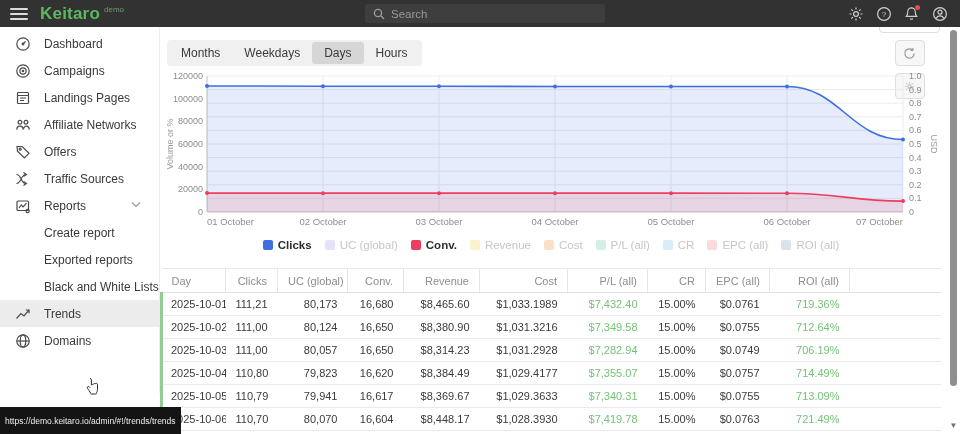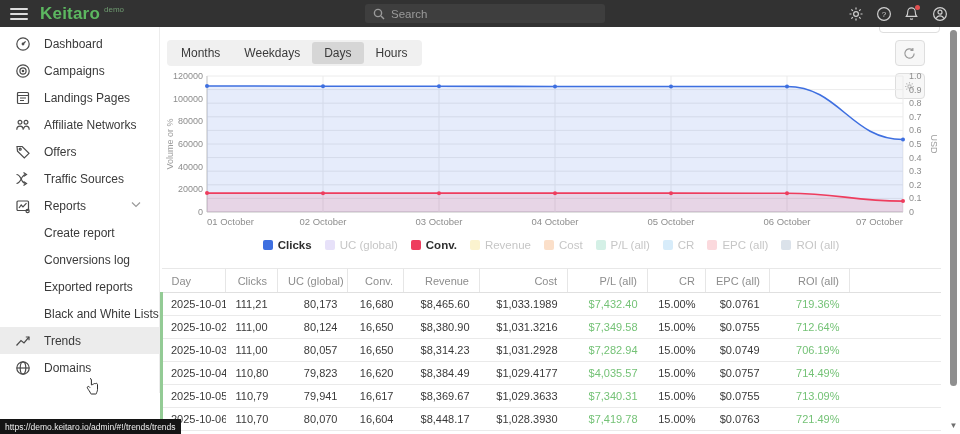--- a/index.html
+++ b/index.html
@@ -186,9 +186,6 @@
       </div>
       <div class="side-item sub">
         <span class="side-label">Create report</span>
-      </div>
-      <div class="side-item sub">
-        <span class="side-label">Conversions log</span>
       </div>
       <div class="side-item sub">
         <span class="side-label">Exported reports</span>

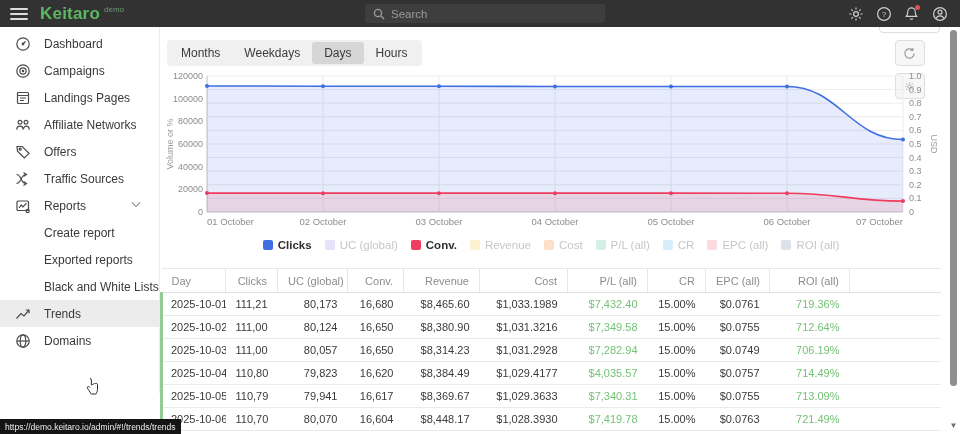--- a/index.html
+++ b/index.html
@@ -420,7 +420,7 @@
               <td>16,620</td>
               <td>$8,384.49</td>
               <td>$1,029.4177</td>
-              <td class="pos">$4,035.57</td>
+              <td class="pos">$7,355.07</td>
               <td>15.00%</td>
               <td>$0.0757</td>
               <td class="pos">714.49%</td>

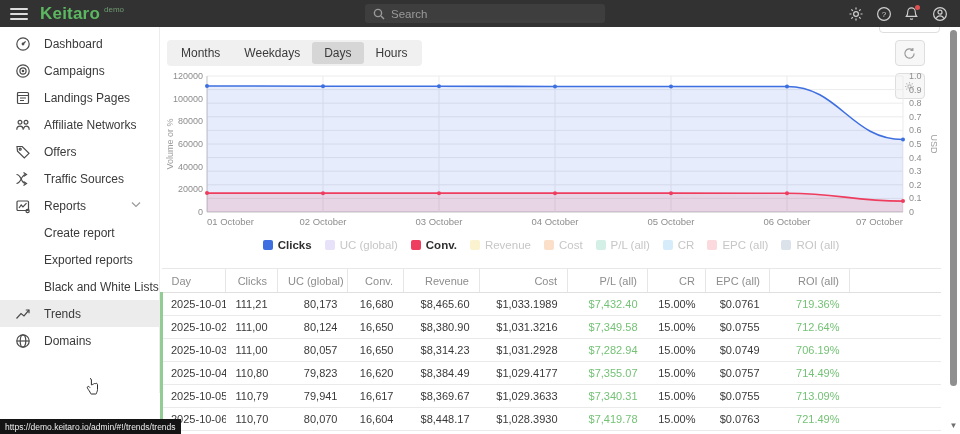--- a/index.html
+++ b/index.html
@@ -72,7 +72,7 @@
   .scrollbar { position:absolute; right:2px; top:30px; width:9px; height:404px; z-index:40; }
   .scroll-thumb { position:absolute; left:1px; top:0; width:7px; height:356px; background:#8f8f8f; border-radius:4px; cursor:pointer; }
   .scroll-arrow { position:absolute; left:0; bottom:4px; width:9px; text-align:center; font-size:8px; color:#6f6f6f; cursor:pointer; }
-  .statusbar { position:absolute; left:0; bottom:0; height:15px; background:#141414; color:#efefef;
+  .statusbar { position:absolute; left:0; bottom:0; height:27px; background:#141414; color:#efefef;
     font-size:8.5px; display:flex; align-items:center; padding:0 5px; z-index:50; white-space:nowrap; }
   .cursor { position:absolute; left:85px; top:377px; z-index:60; pointer-events:none; }
 </style>

